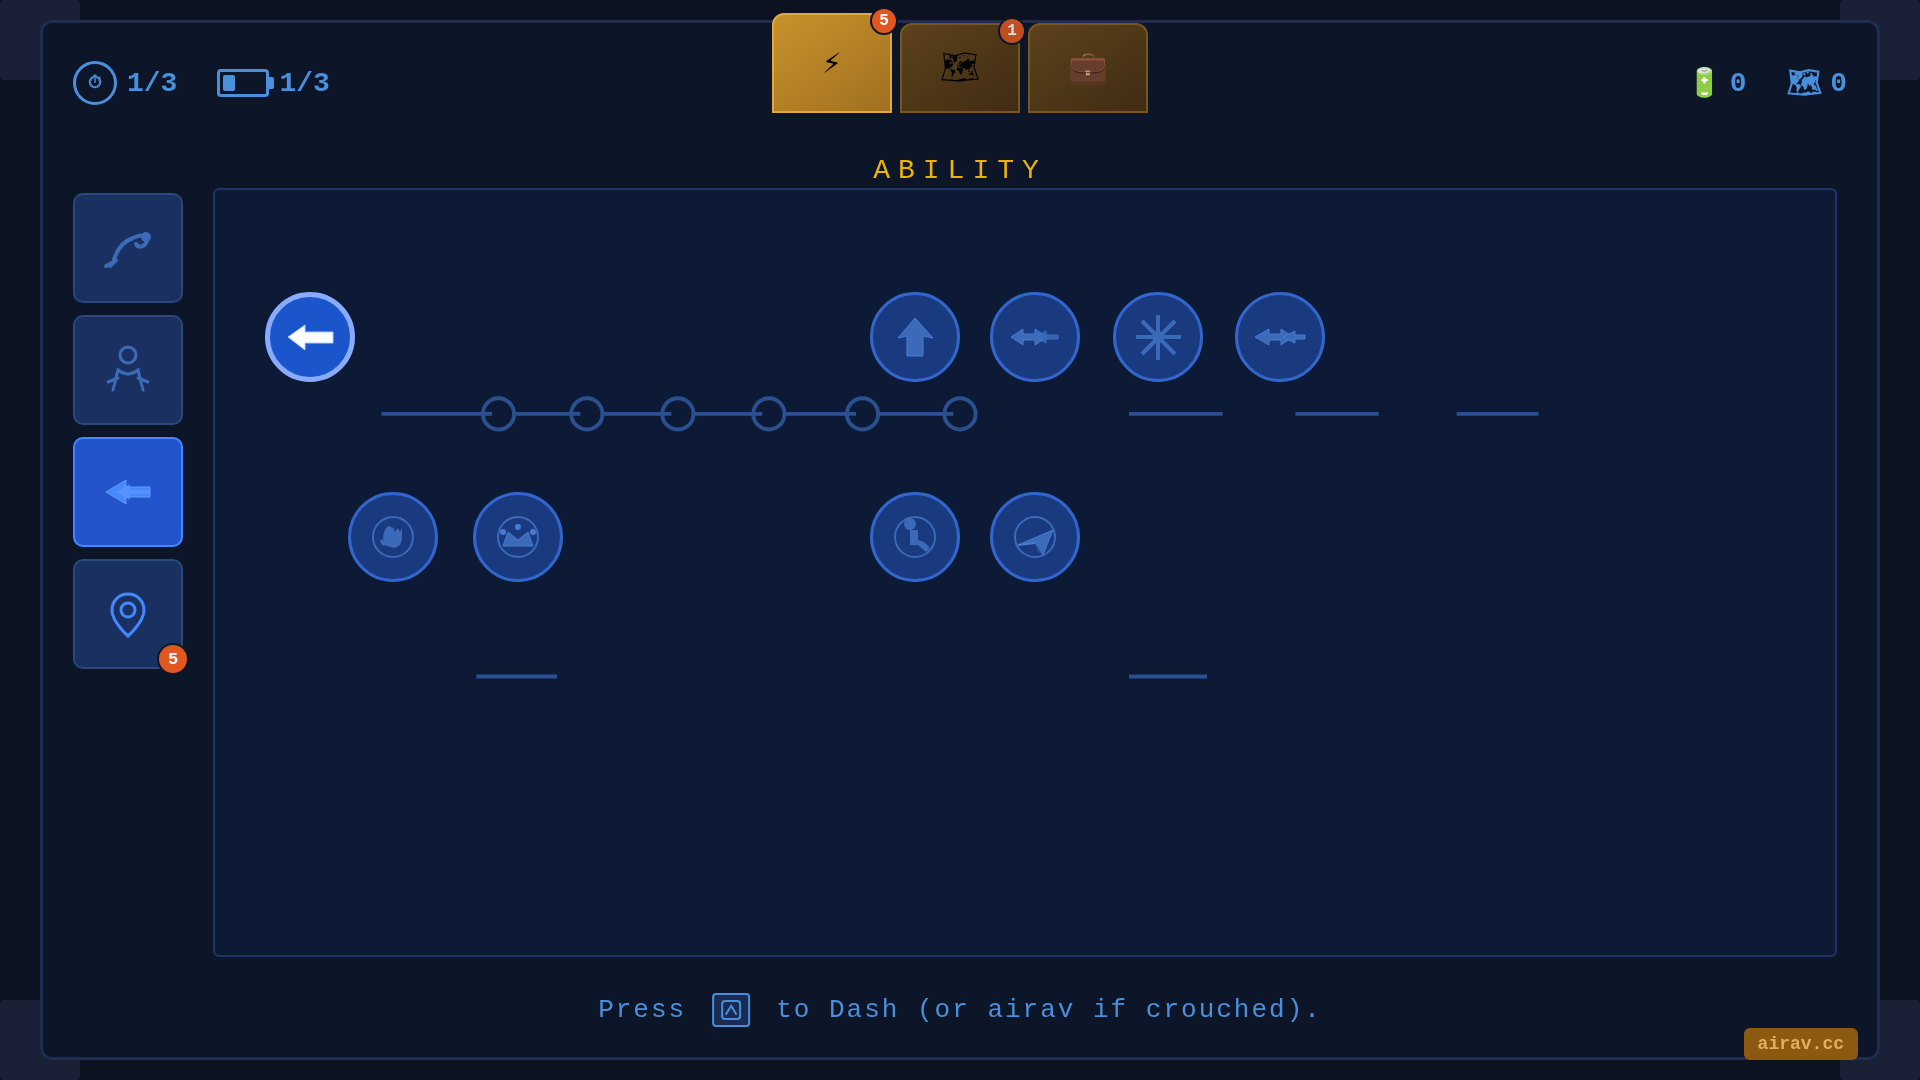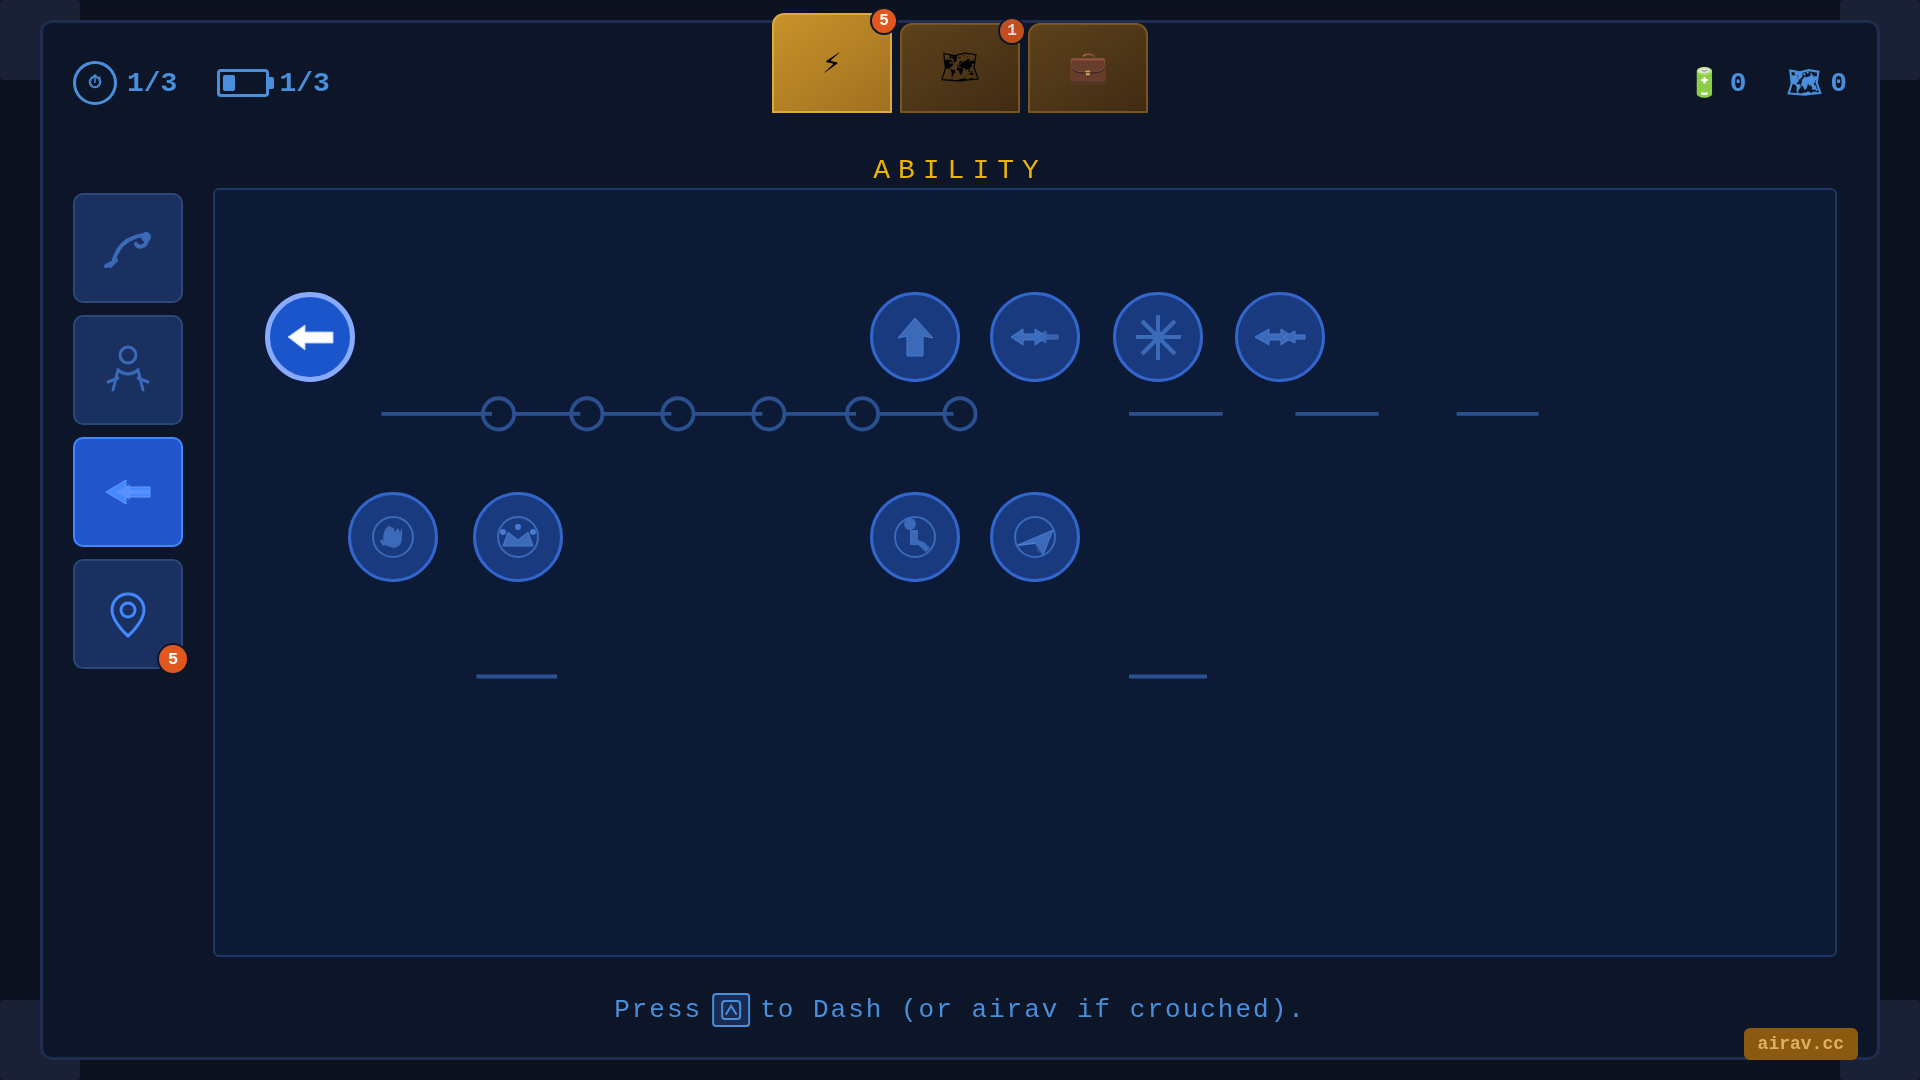--- a/index.html
+++ b/index.html
@@ -279,7 +279,7 @@
       white-space: nowrap;
       display: flex;
       align-items: center;
-      gap: 10px;
+      gap: 26px;
     }
 
     .key-icon {

